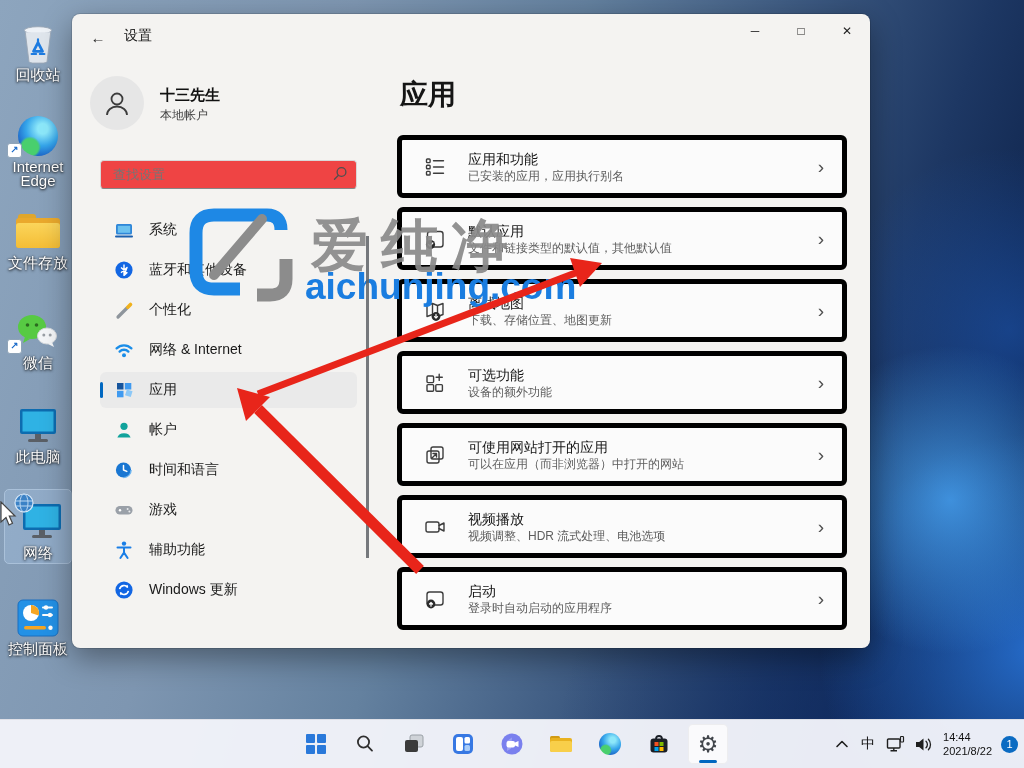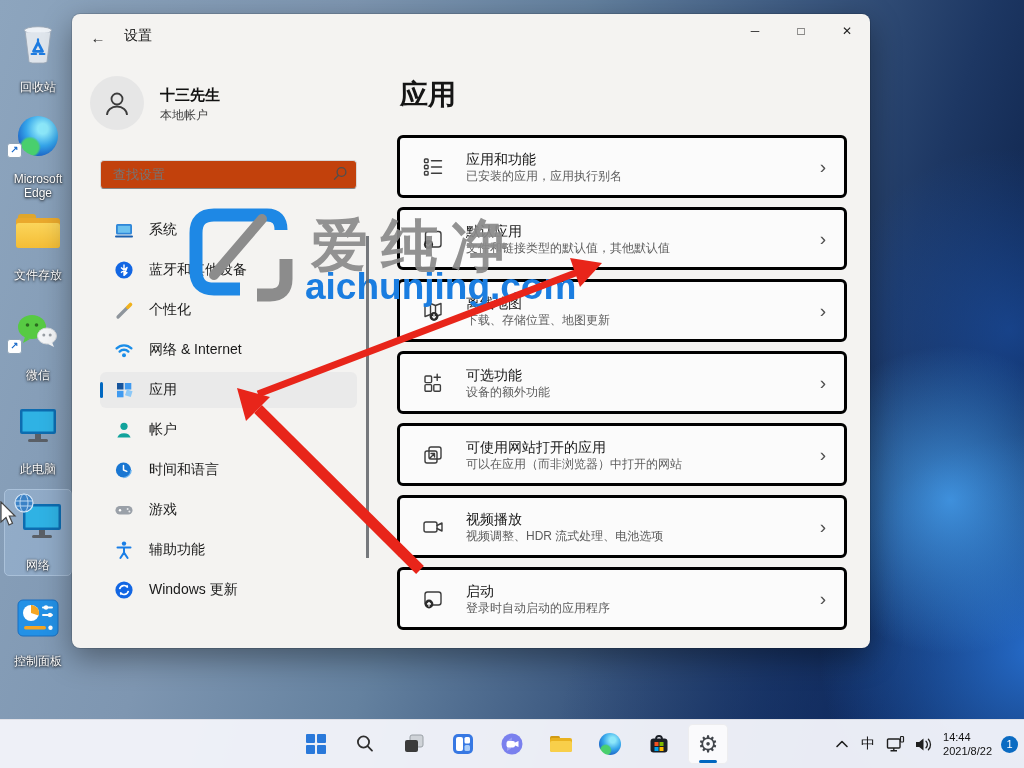--- a/index.html
+++ b/index.html
@@ -17,7 +17,7 @@
   
   .dicon{position:absolute;left:5px;width:66px;text-align:center;z-index:5;padding:2px 0 3px;border-radius:4px;}
   .dicon .art{height:44px;display:flex;align-items:center;justify-content:center;position:relative;}
-  .dicon .lbl{margin-top:14px;font-size:12px;line-height:14px;color:#fff;text-shadow:0 1px 3px rgba(0,0,0,.9),0 0 2px rgba(0,0,0,.6);}
+  .dicon .lbl{margin-top:2px;font-size:15px;line-height:14px;color:#fff;text-shadow:0 1px 3px rgba(0,0,0,.9),0 0 2px rgba(0,0,0,.6);}
   .dicon.selected{background:rgba(165,195,225,.38);outline:1px solid rgba(200,222,245,.55);}
   .badge-shortcut{position:absolute;left:2px;bottom:0;width:13px;height:13px;background:#fff;border-radius:3px;border:1px solid #8fa4b8;font-size:10px;line-height:12px;color:#1668c8;font-weight:bold;}
   .edge-ball{width:40px;height:40px;border-radius:50%;

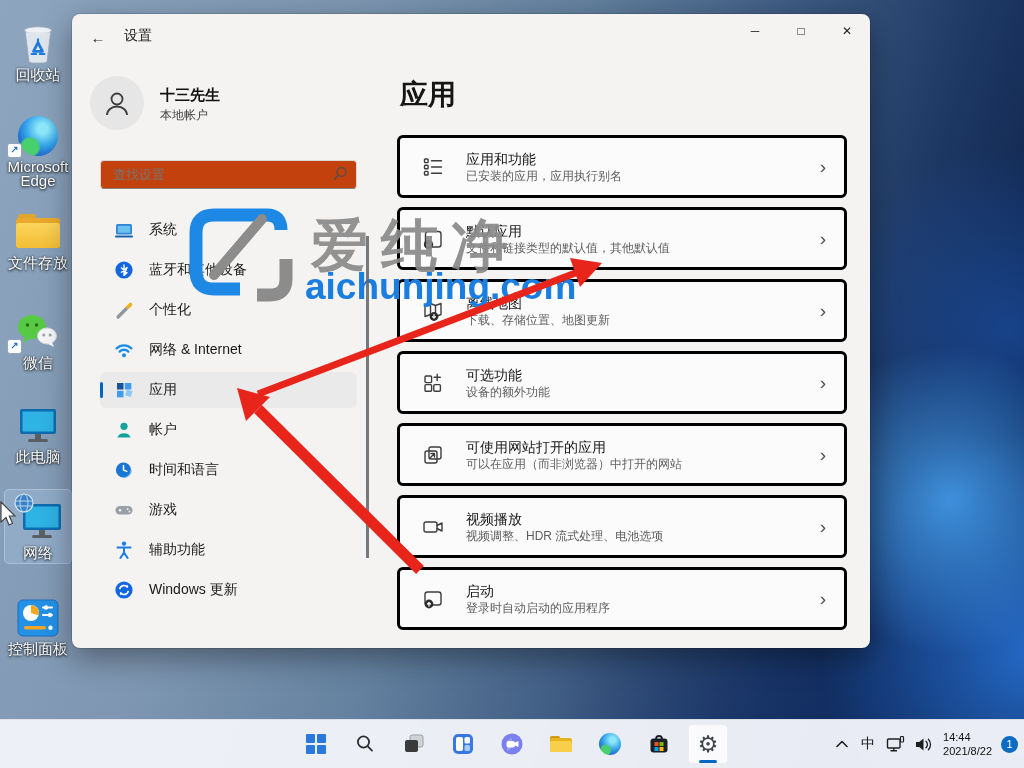--- a/index.html
+++ b/index.html
@@ -107,7 +107,7 @@
     <div class="edge-ball"></div>
     <div class="badge-shortcut">↗</div>
   </div>
-  <div class="lbl">Microsoft Edge</div>
+  <div class="lbl">Internet Edge</div>
 </div>
 
 <div class="dicon" style="top:208px">

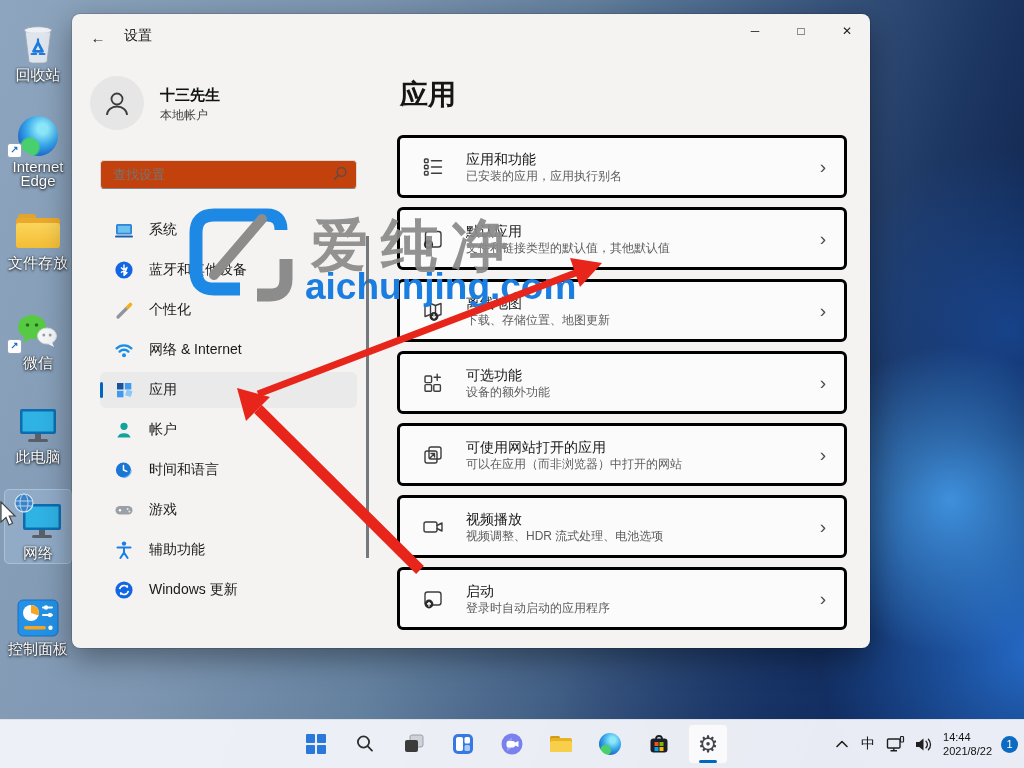--- a/index.html
+++ b/index.html
@@ -53,7 +53,7 @@
   
   .page-title{position:absolute;left:328px;top:62px;font-size:28px;font-weight:600;color:#151515;}
   .cards{position:absolute;left:325px;top:121px;width:450px;}
-  .card{height:63px;margin-bottom:9px;background:#fbfbfb;border:3px solid #000000;border-radius:6px;
+  .card{height:63px;margin-bottom:9px;background:#fbfbfb;border:5px solid #000000;border-radius:6px;
         display:flex;align-items:center;padding:0 18px 0 20px;box-sizing:border-box;}
   .card .cicon{width:26px;height:26px;margin-right:20px;flex:none;display:flex;align-items:center;justify-content:center;}
   .card .txt{flex:1;min-width:0;}

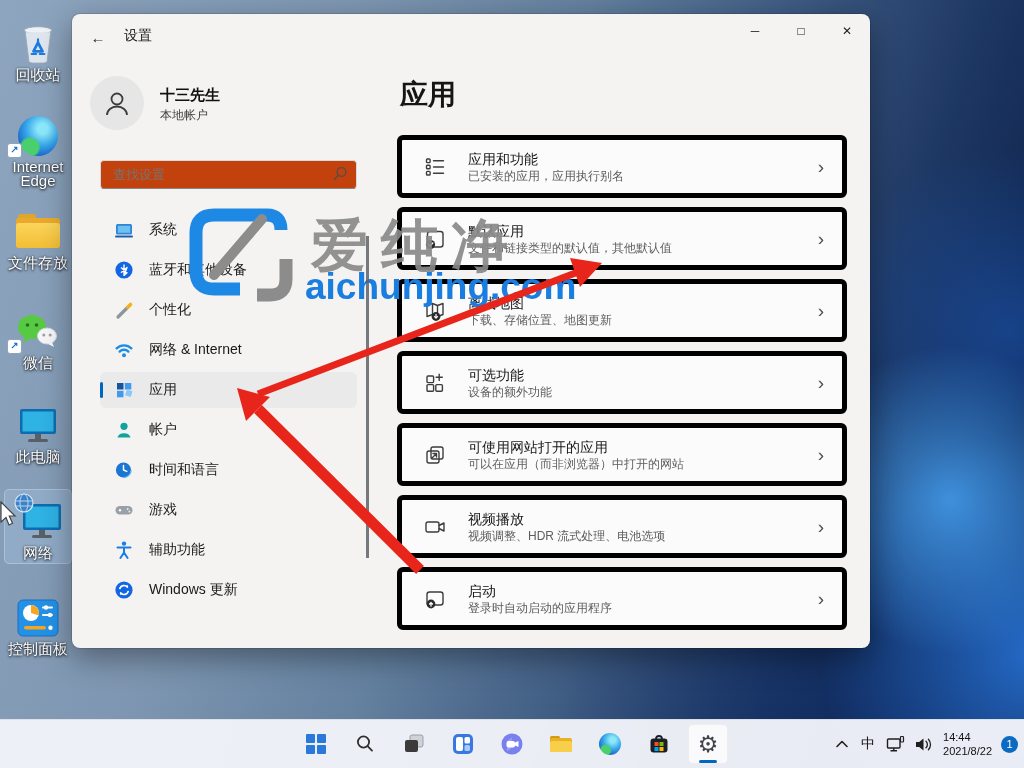--- a/index.html
+++ b/index.html
@@ -41,7 +41,7 @@
   .user-name{position:absolute;left:88px;top:72px;font-size:15px;font-weight:bold;color:#111;}
   .user-type{position:absolute;left:88px;top:93px;font-size:12px;color:#3f3f3f;}
   
-  .search{position:absolute;left:28px;top:146px;width:255px;height:27px;background:#c2410c;border:1px solid #d8d8d8;border-bottom-color:#868686;border-radius:4px;}
+  .search{position:absolute;left:28px;top:146px;width:255px;height:27px;background:#ef4444;border:1px solid #d8d8d8;border-bottom-color:#868686;border-radius:4px;}
   .search input{position:absolute;left:10px;top:0;width:210px;height:25px;border:0;outline:0;font-size:13px;color:#222;background:transparent;font-family:inherit;}
   .search .mag{position:absolute;right:8px;top:5px;}
   

